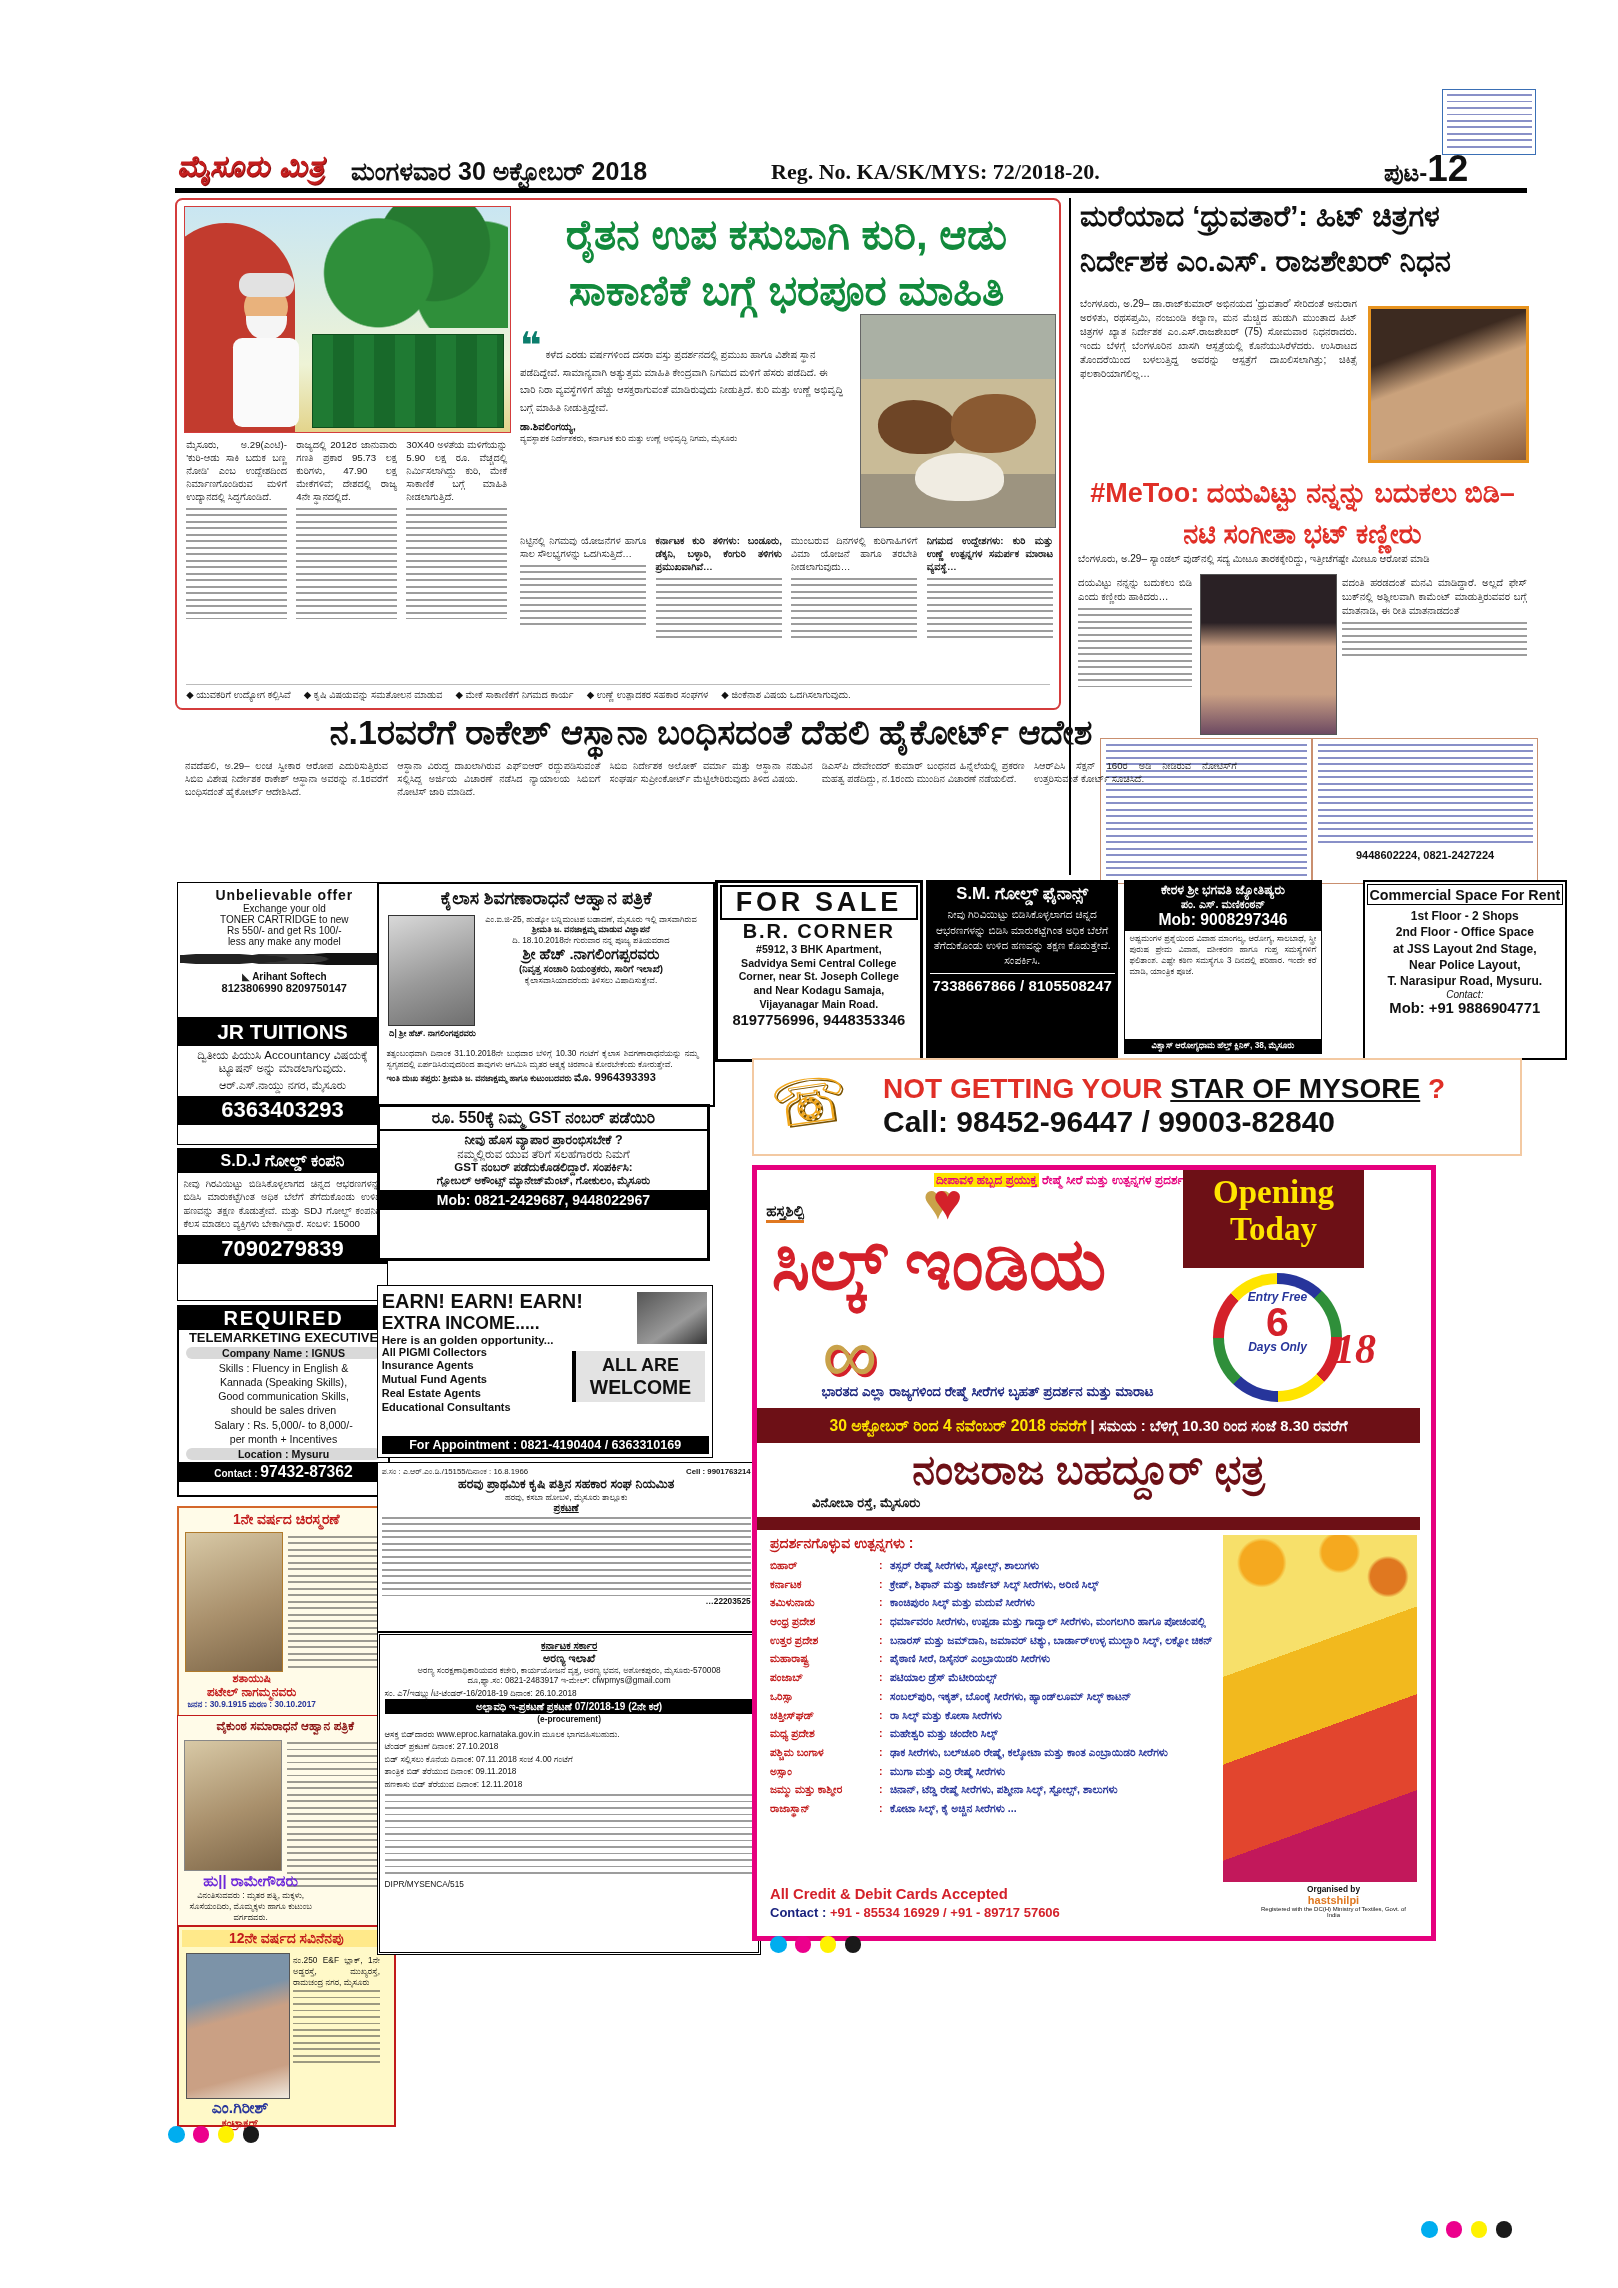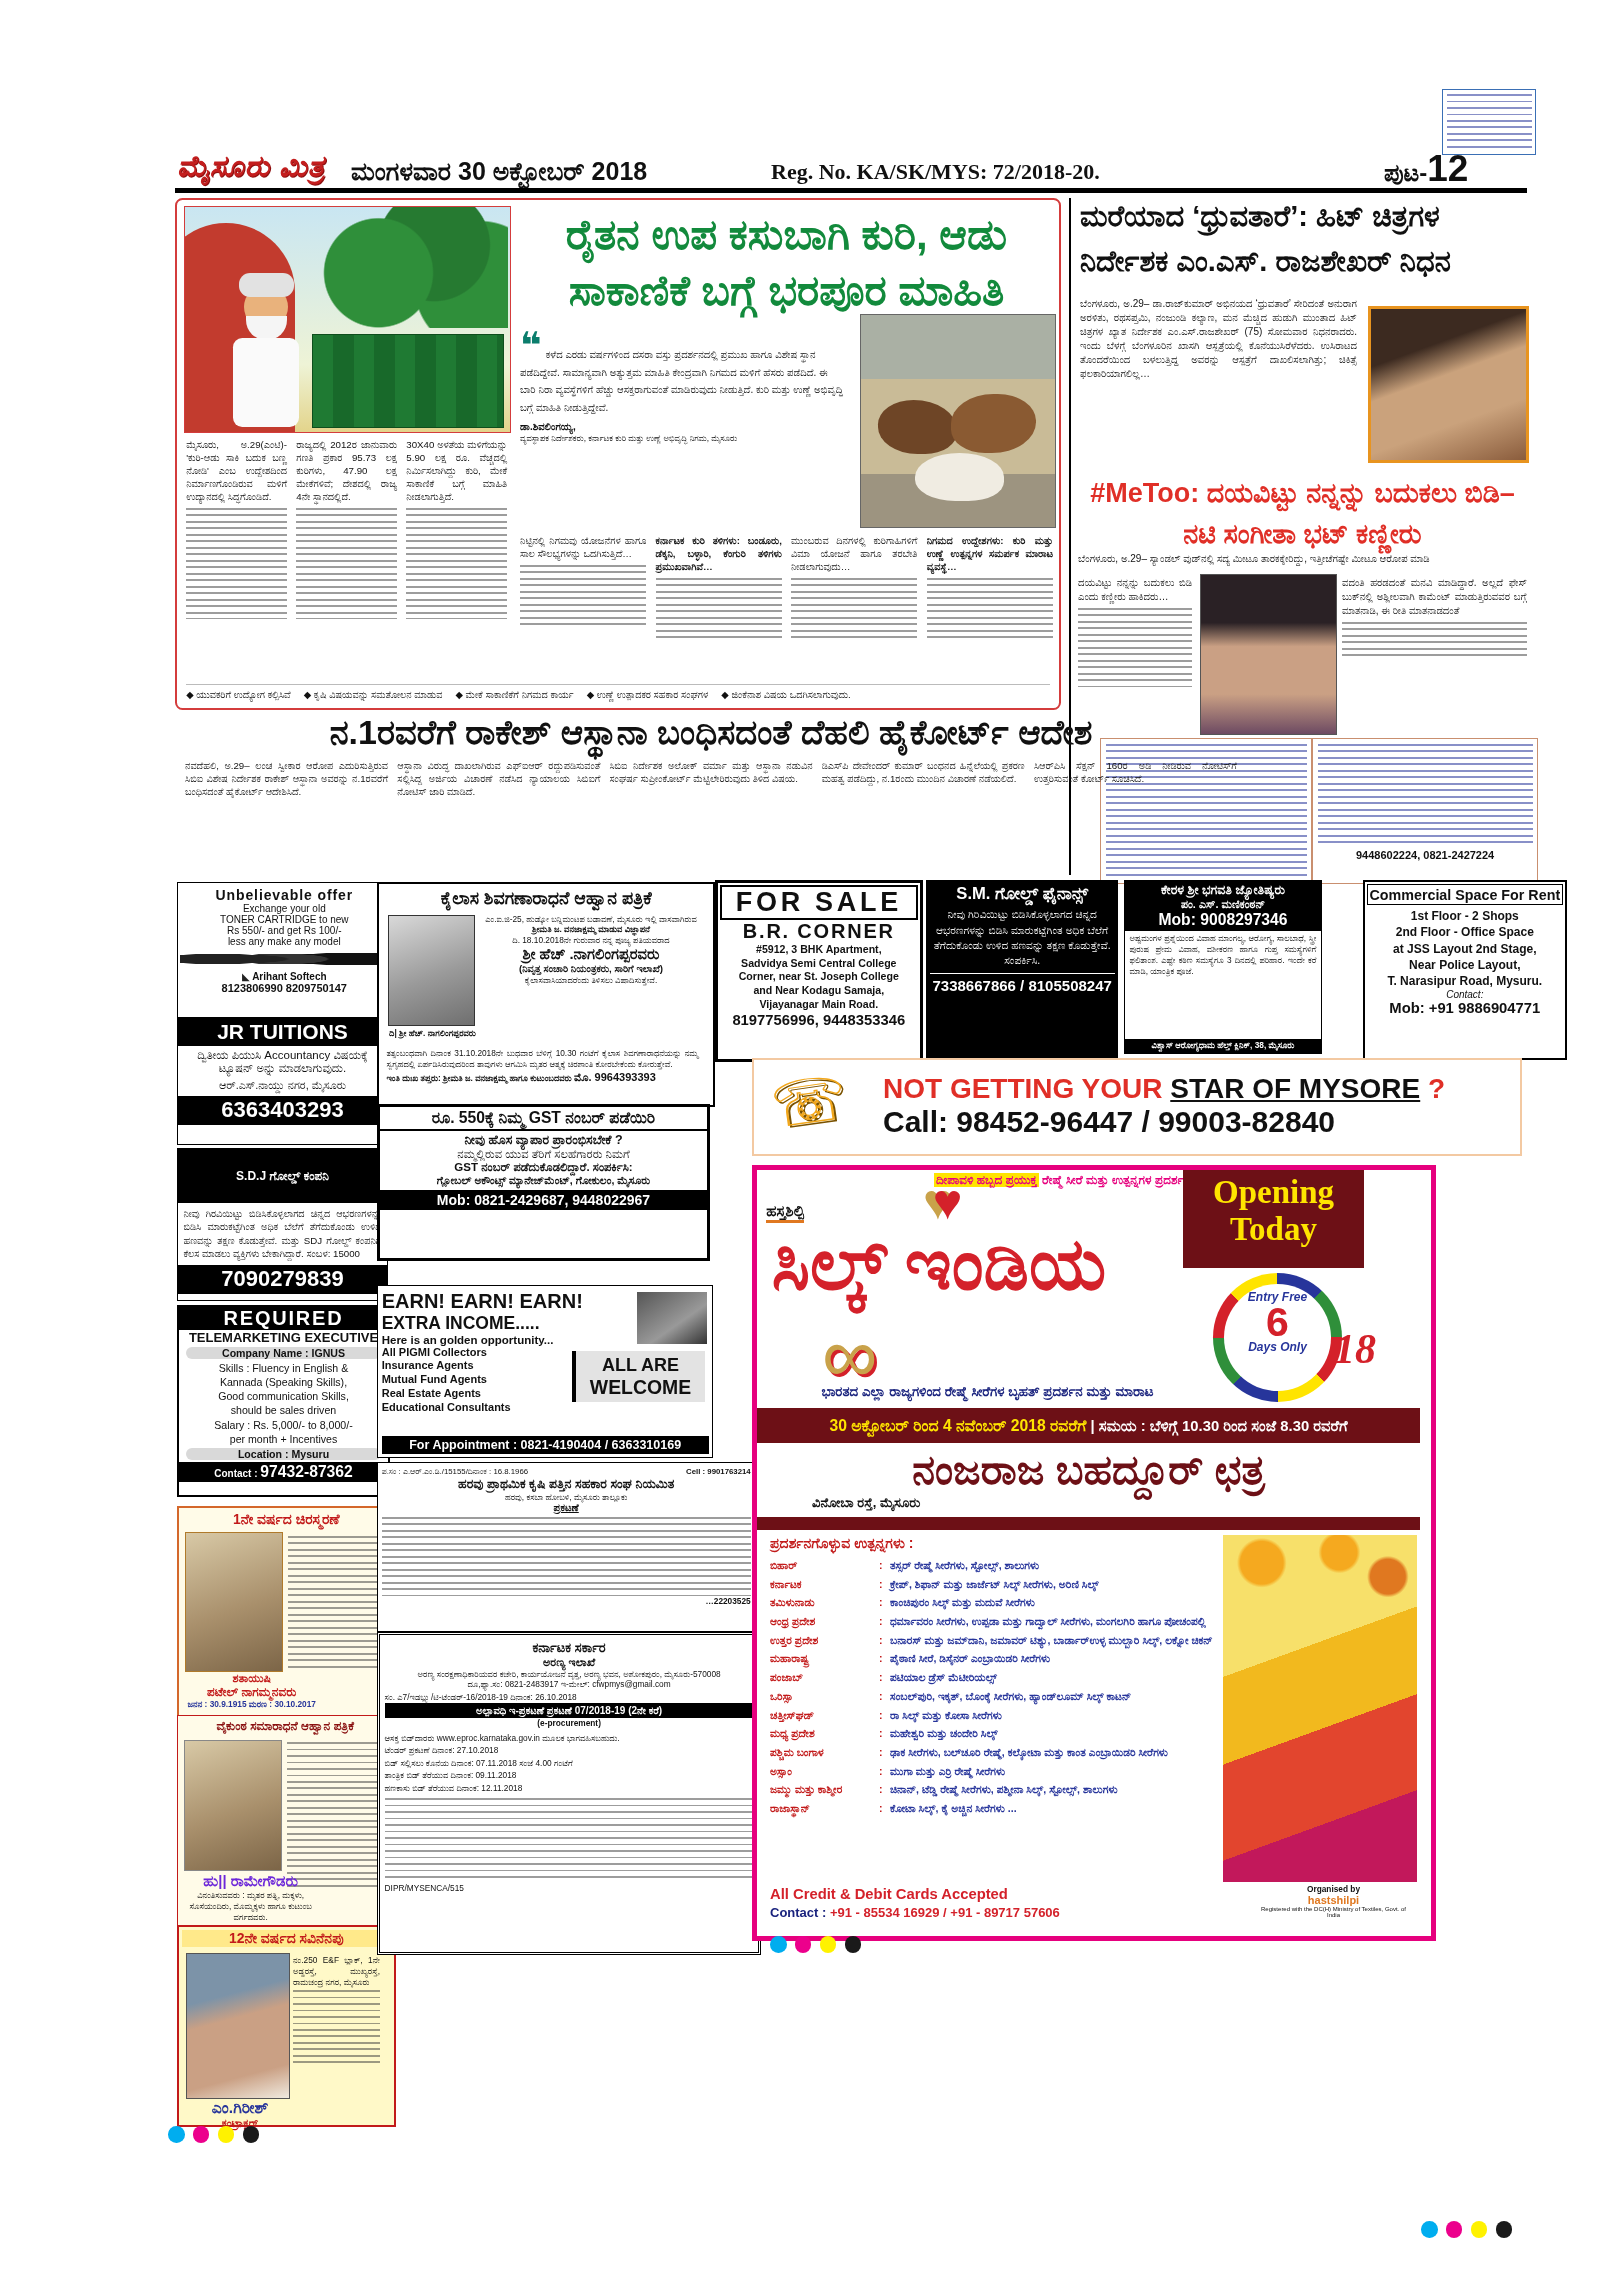--- a/index.html
+++ b/index.html
@@ -163,7 +163,7 @@
   </div>
 
   <div class="abs adbox" style="left:177px;top:1148px;width:209px;height:151px;">
-    <div class="blackbar ctr b" style="font-size:12px;padding:20px 0;">S.D.J ಗೋಲ್ಡ್ ಕಂಪನಿ</div>
+    <div class="blackbar ctr b" style="font-size:16px;padding:3px 0;">S.D.J ಗೋಲ್ಡ್ ಕಂಪನಿ</div>
     <div class="j" style="font-size:9.7px;padding:3.7px 5.5px;line-height:1.4;">ನೀವು ಗಿರವಿಯಿಟ್ಟು ಬಿಡಿಸಿಕೊಳ್ಳಲಾಗದ ಚಿನ್ನದ ಆಭರಣಗಳನ್ನು ಬಿಡಿಸಿ ಮಾರುಕಟ್ಟೆಗಿಂತ ಅಧಿಕ ಬೆಲೆಗೆ ತೆಗೆದುಕೊಂಡು ಉಳಿದ ಹಣವನ್ನು ತಕ್ಷಣ ಕೊಡುತ್ತೇವೆ. ಮತ್ತು SDJ ಗೋಲ್ಡ್ ಕಂಪನಿಗೆ ಕೆಲಸ ಮಾಡಲು ವ್ಯಕ್ತಿಗಳು ಬೇಕಾಗಿದ್ದಾರೆ. ಸಂಬಳ: 15000</div>
     <div class="blackbar ctr b" style="font-size:22px;padding:1.8px 0;">7090279839</div>
   </div>

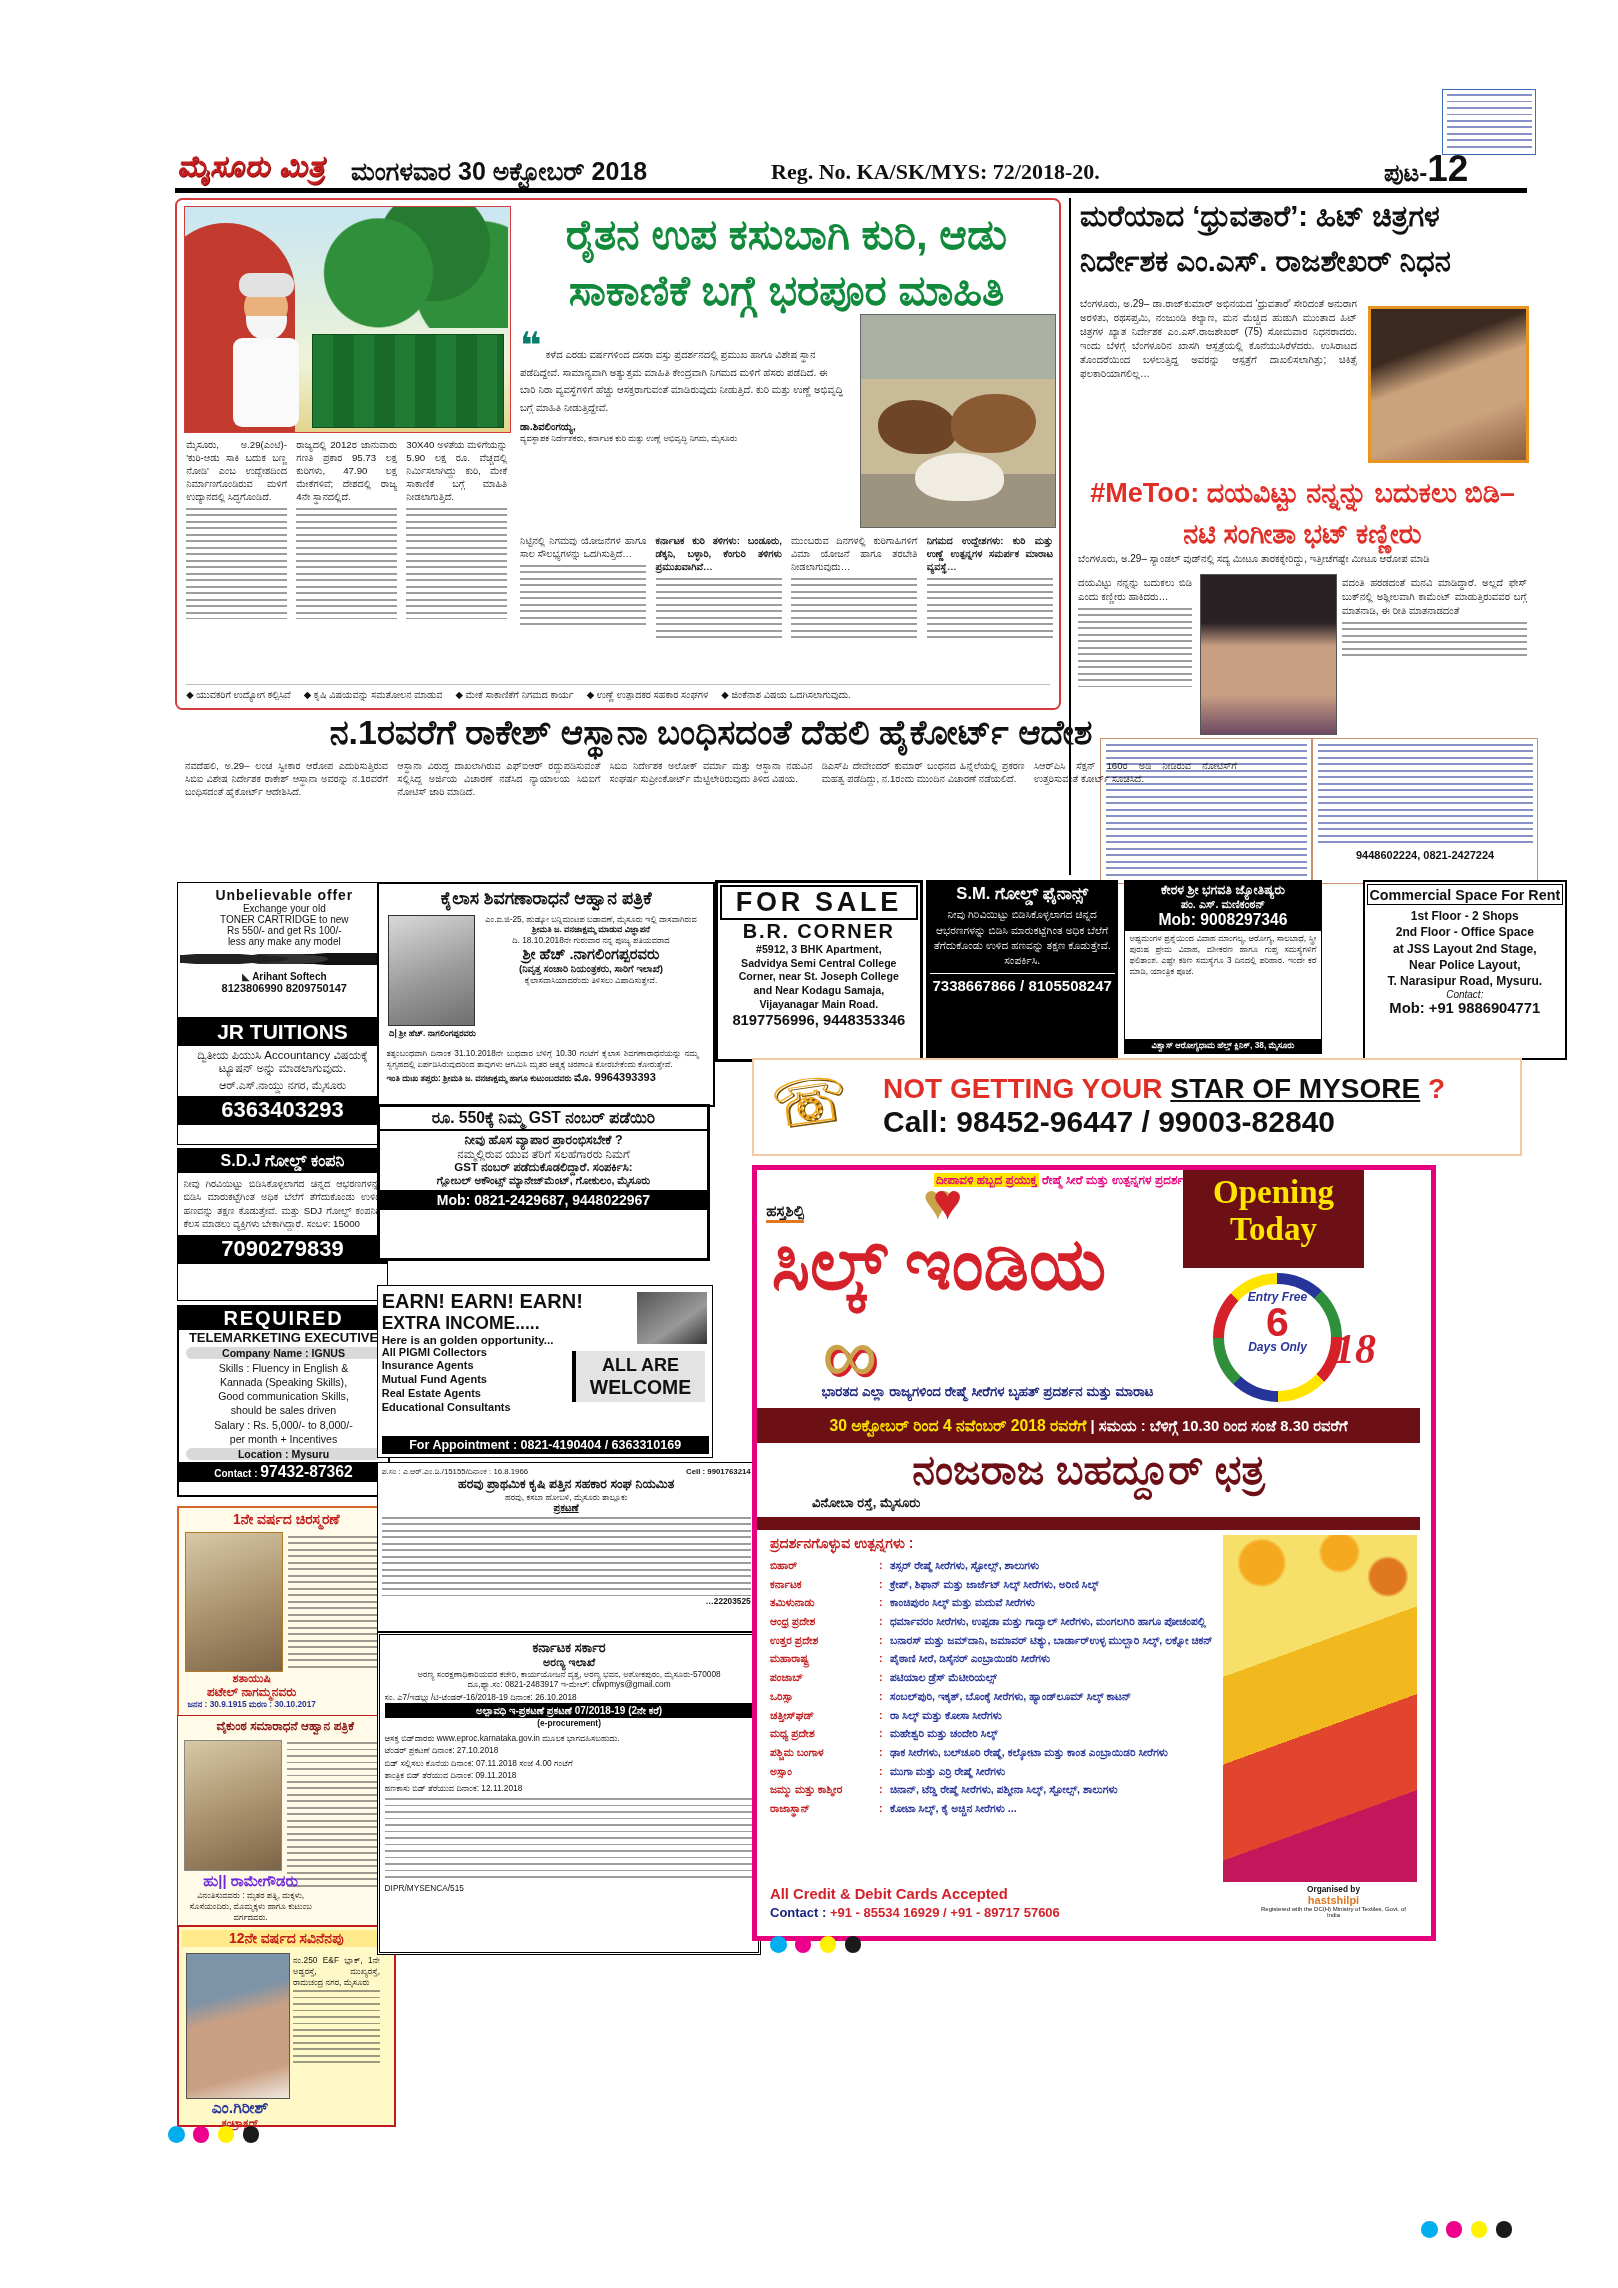--- a/index.html
+++ b/index.html
@@ -282,7 +282,7 @@
   </div>
 
   <div class="abs" style="left:377px;top:1632px;width:369px;height:308px;border:3.7px double #000;padding:4.6px;background:#fff;">
-    <div class="ctr b" style="font-size:13px;">ಕರ್ನಾಟಕ ಸರ್ಕಾರ</div>
+    <div class="ctr b" style="font-size:10px;text-decoration:underline;">ಕರ್ನಾಟಕ ಸರ್ಕಾರ</div>
     <div class="ctr b" style="font-size:11px;">ಅರಣ್ಯ ಇಲಾಖೆ</div>
     <div class="ctr tiny">ಅರಣ್ಯ ಸಂರಕ್ಷಣಾಧಿಕಾರಿಯವರ ಕಚೇರಿ, ಕಾರ್ಯಯೋಜನೆ ವೃತ್ತ, ಅರಣ್ಯ ಭವನ, ಅಶೋಕಪುರಂ, ಮೈಸೂರು-570008</div>
     <div class="ctr tiny">ದೂ,ಫ್ಯಾ.ಸಂ: 0821-2483917  ಇ-ಮೇಲ್: cfwpmys@gmail.com</div>

